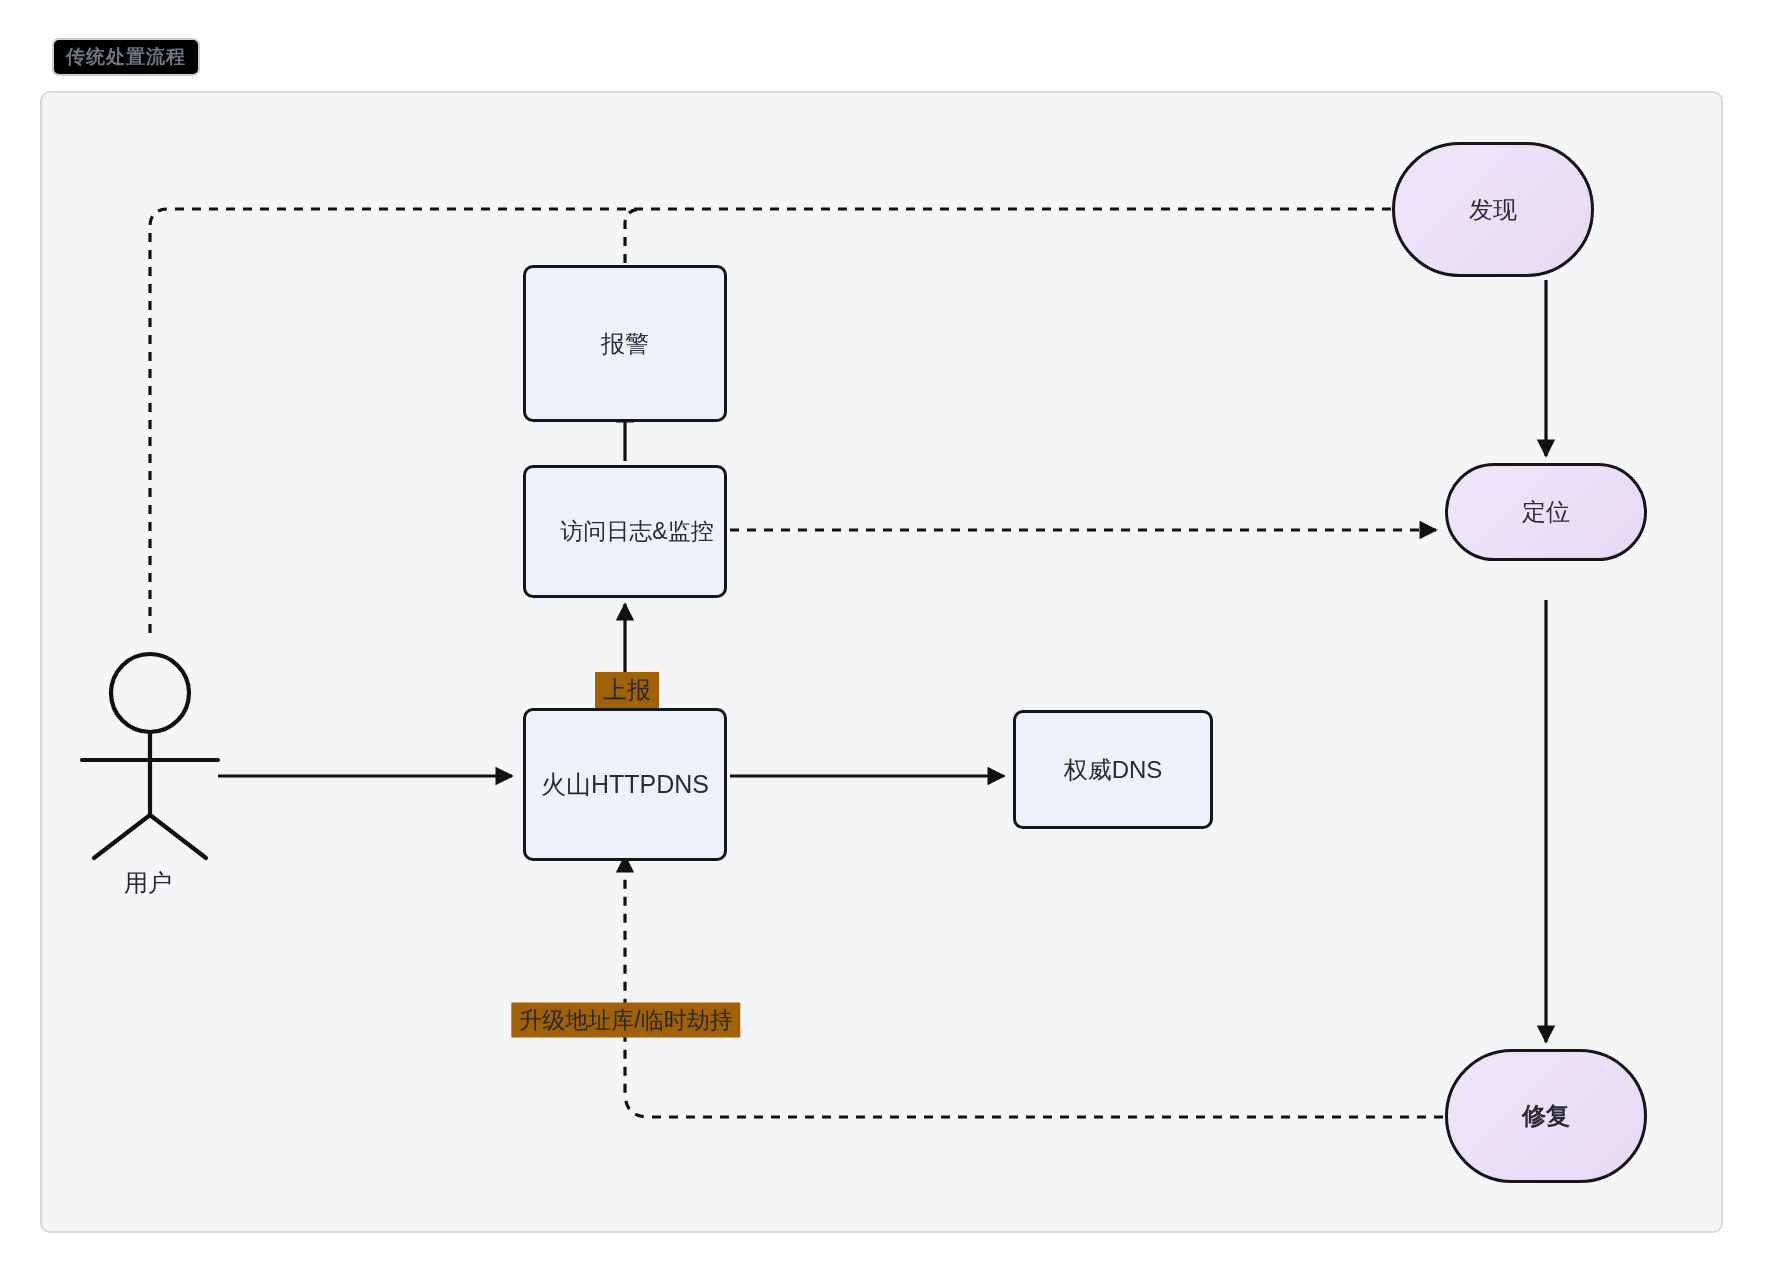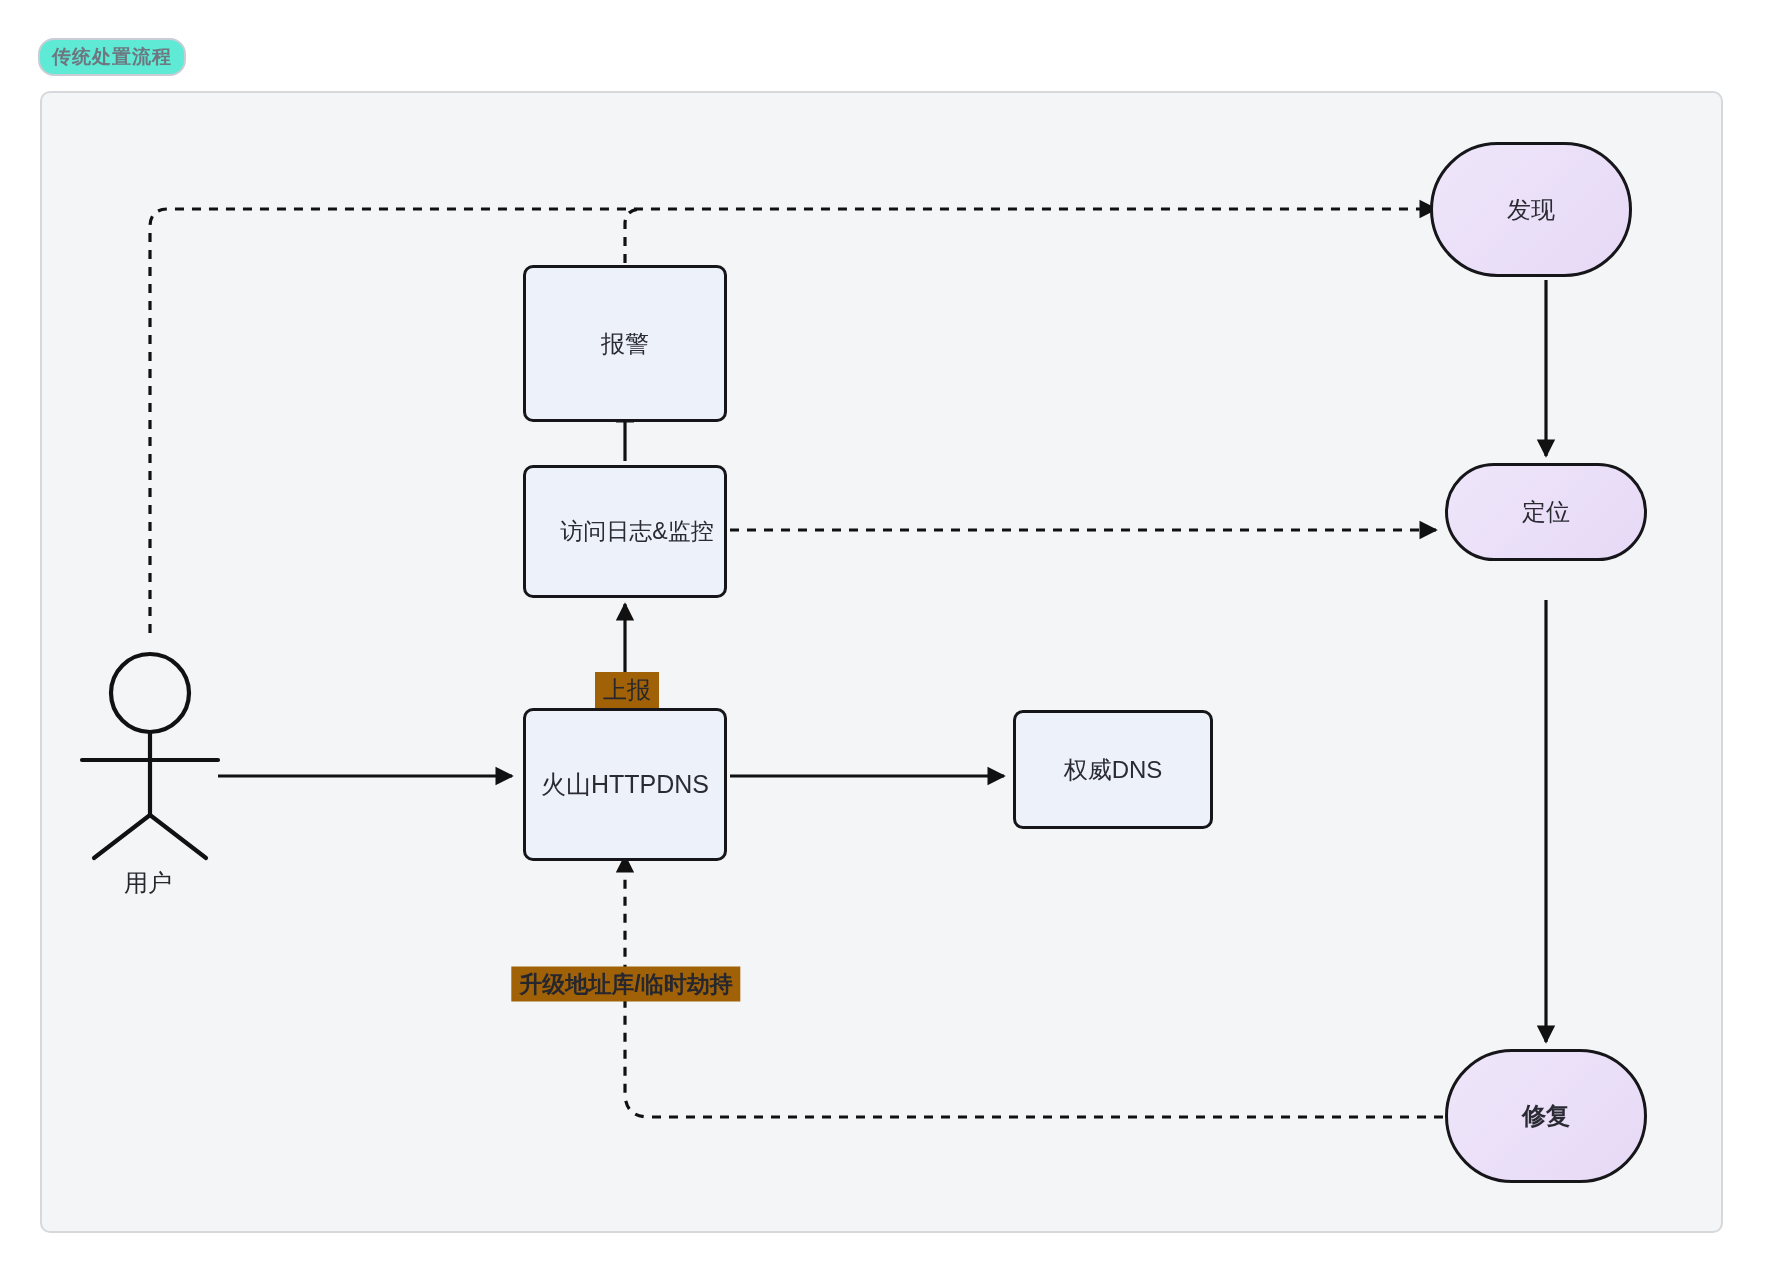--- a/index.html
+++ b/index.html
@@ -9,8 +9,8 @@
     color:#2a2a33;
   }
   .badge{
-    position:absolute;left:38px;top:38px;
-    background:#5eead4;border:2px solid #c9ced6;border-radius:16px;
+    position:absolute;left:52px;top:38px;
+    background:#000000;border:2px solid #c9ced6;border-radius:7px;
     padding:4px 12px;font-size:19px;font-weight:bold;color:#6e7680;
     letter-spacing:1px;
   }

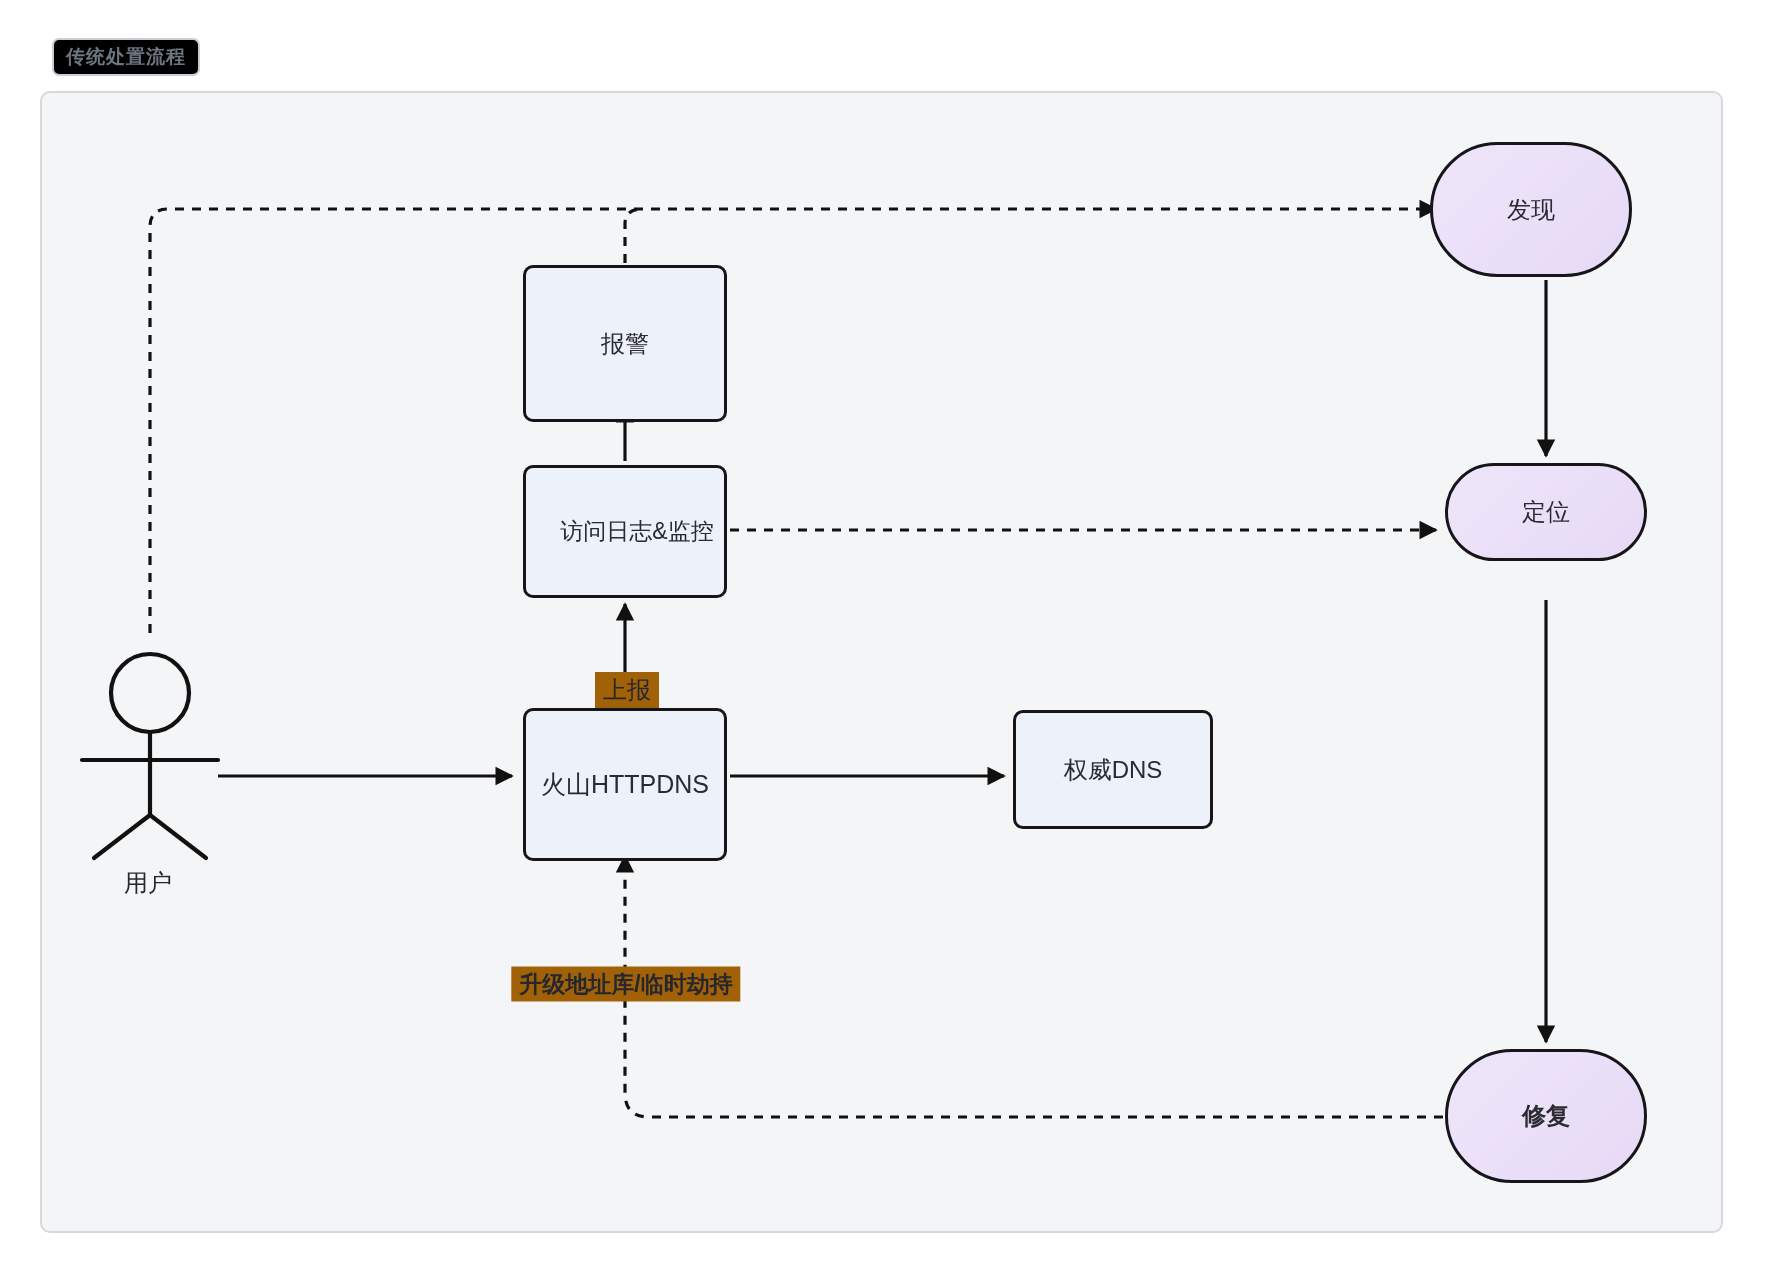--- a/index.html
+++ b/index.html
@@ -90,7 +90,7 @@
   <span>权威DNS</span>
 </div>
 
-<div class="node stadium" style="left:1430px;top:142px;width:202px;height:135px;">
+<div class="node stadium" style="left:1392px;top:142px;width:202px;height:135px;">
   <span>发现</span>
 </div>
 

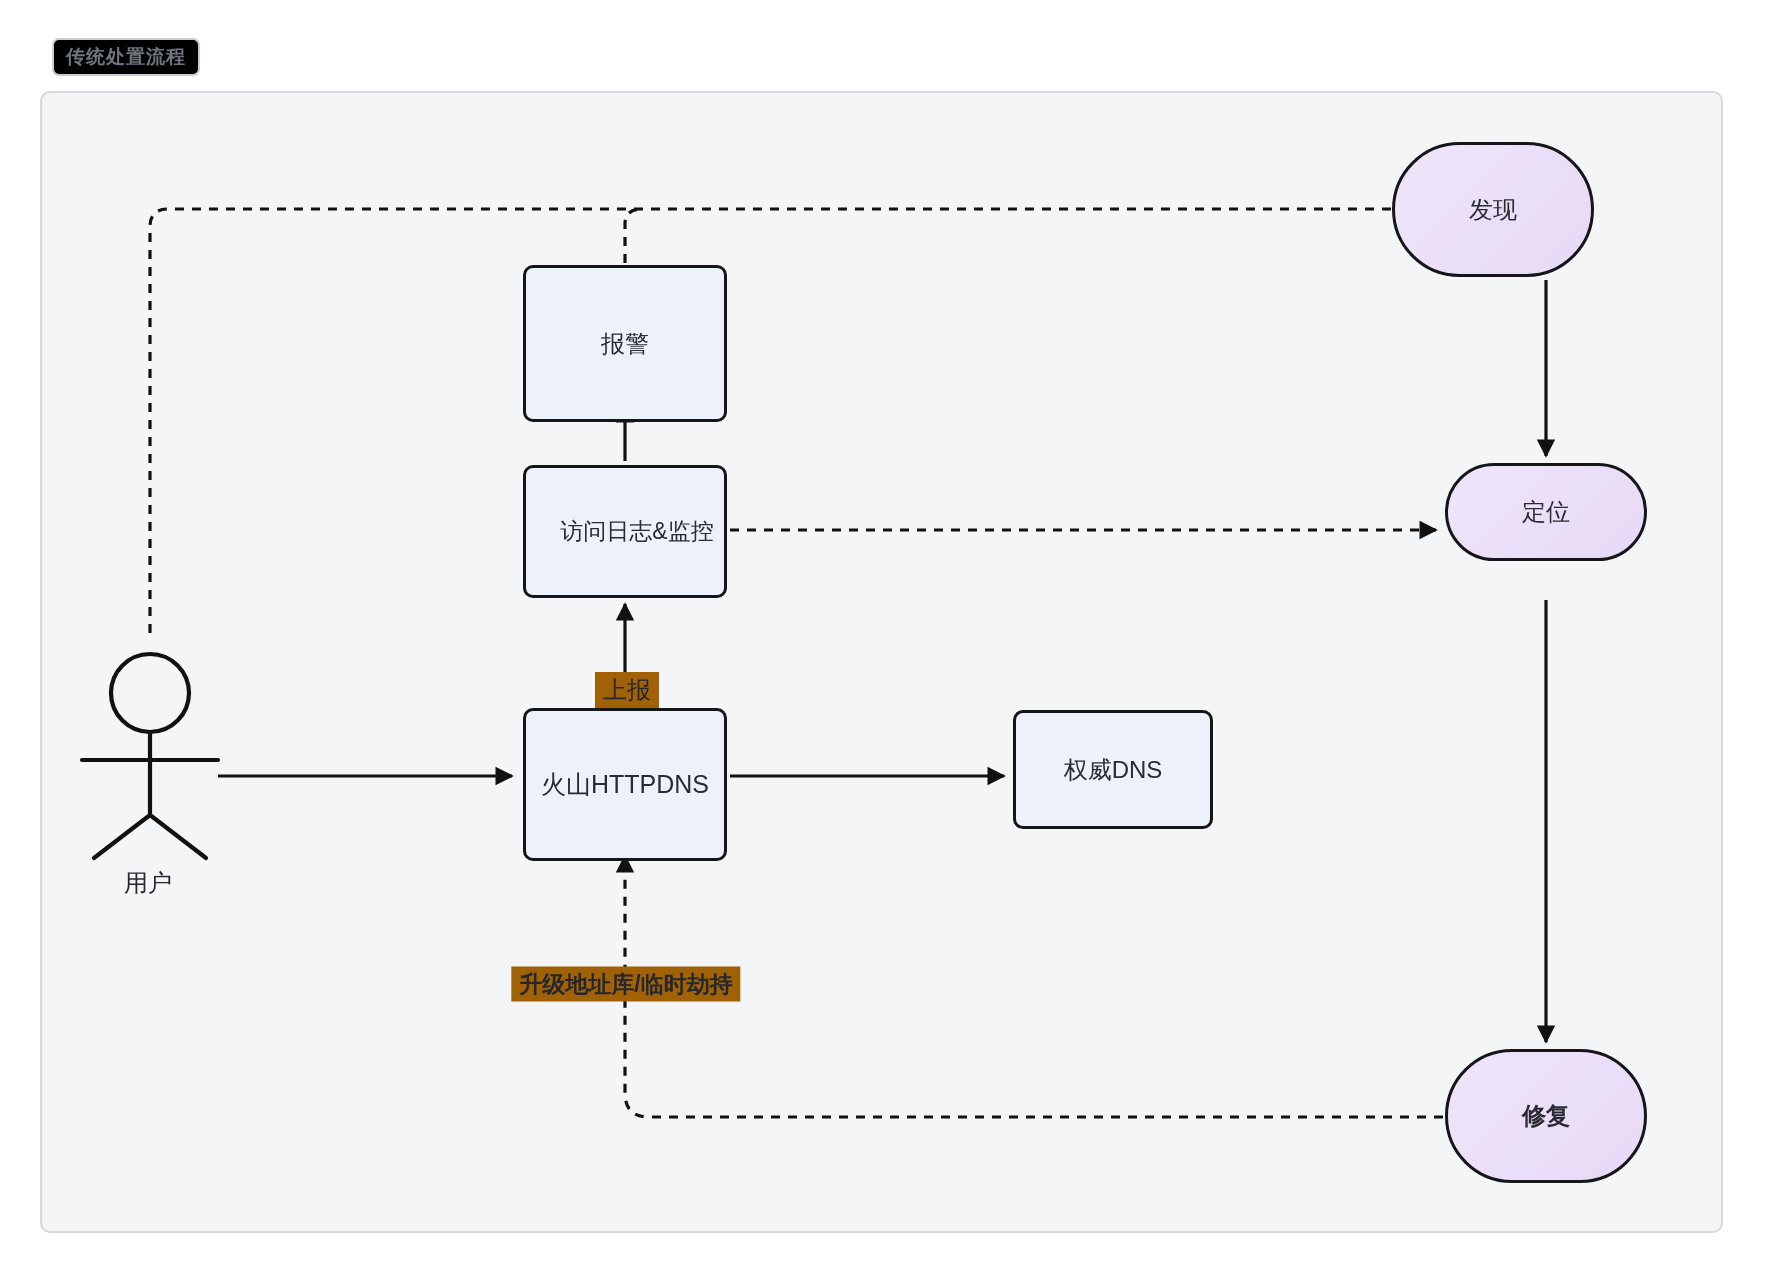--- a/index.html
+++ b/index.html
@@ -104,7 +104,7 @@
 
 <div class="edge-label" style="left:627px;top:690px;font-size:24px;">上报</div>
 
-<div class="edge-label" style="left:626px;top:984px;font-weight:bold;">升级地址库/临时劫持</div>
+<div class="edge-label" style="left:626px;top:1020px;">升级地址库/临时劫持</div>
 
 <div class="plain-label" style="left:148px;top:883px;">用户</div>
 

